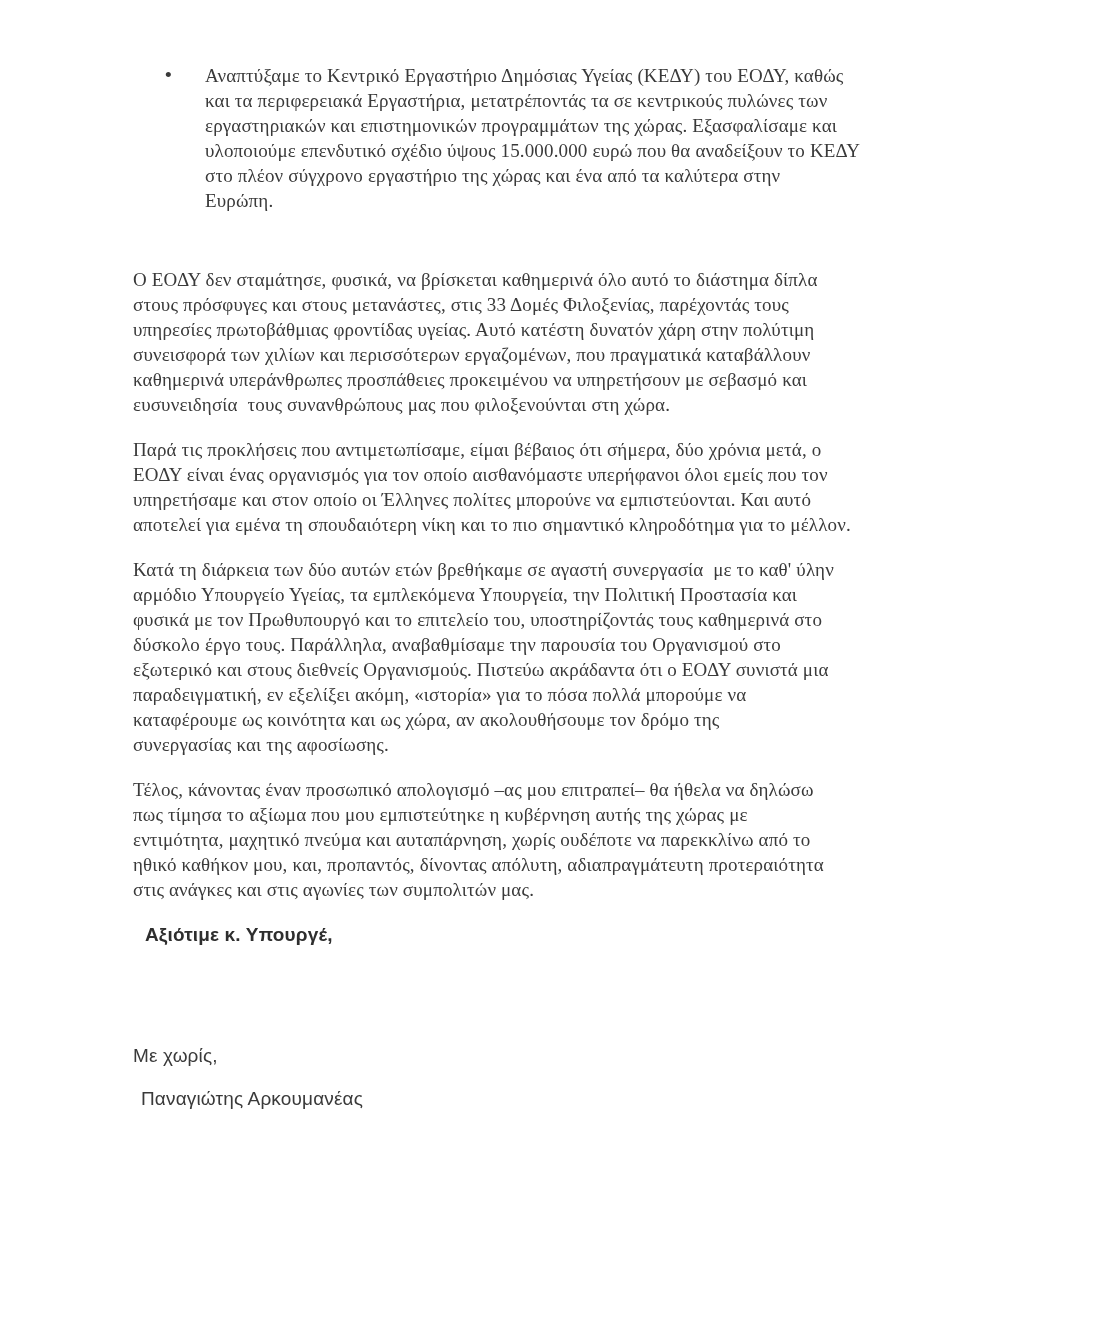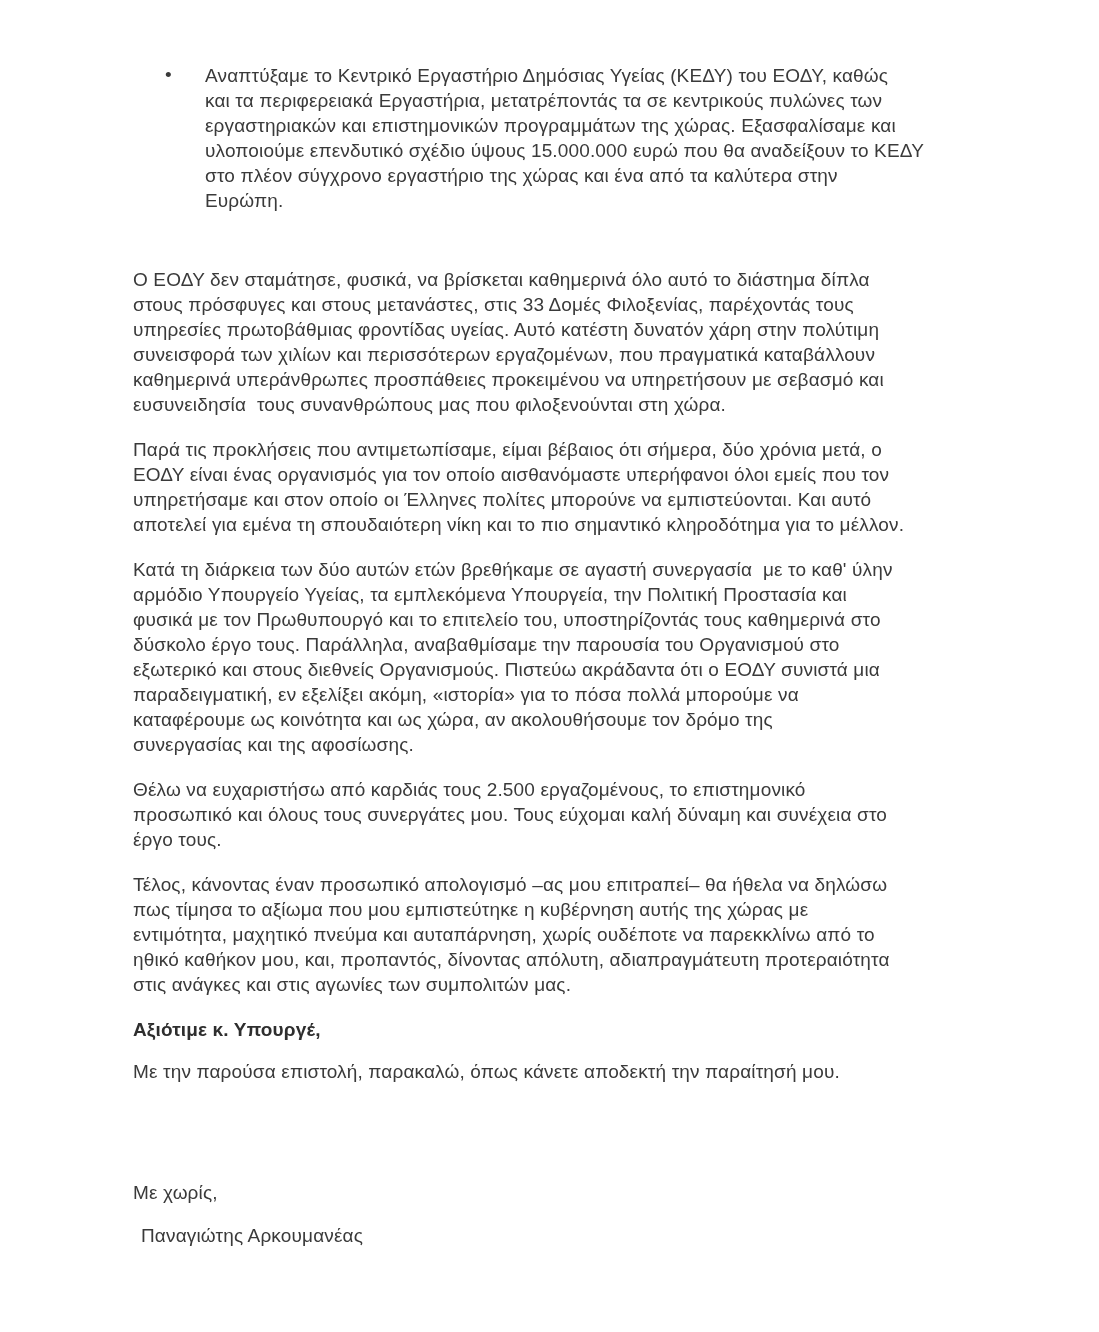--- a/index.html
+++ b/index.html
@@ -41,6 +41,7 @@
   .bullet-text,
   .para {
     white-space: pre-wrap;
+    font-family: Liberation Serif, serif;
   }
   .para {
     margin: 0 0 20px 0;

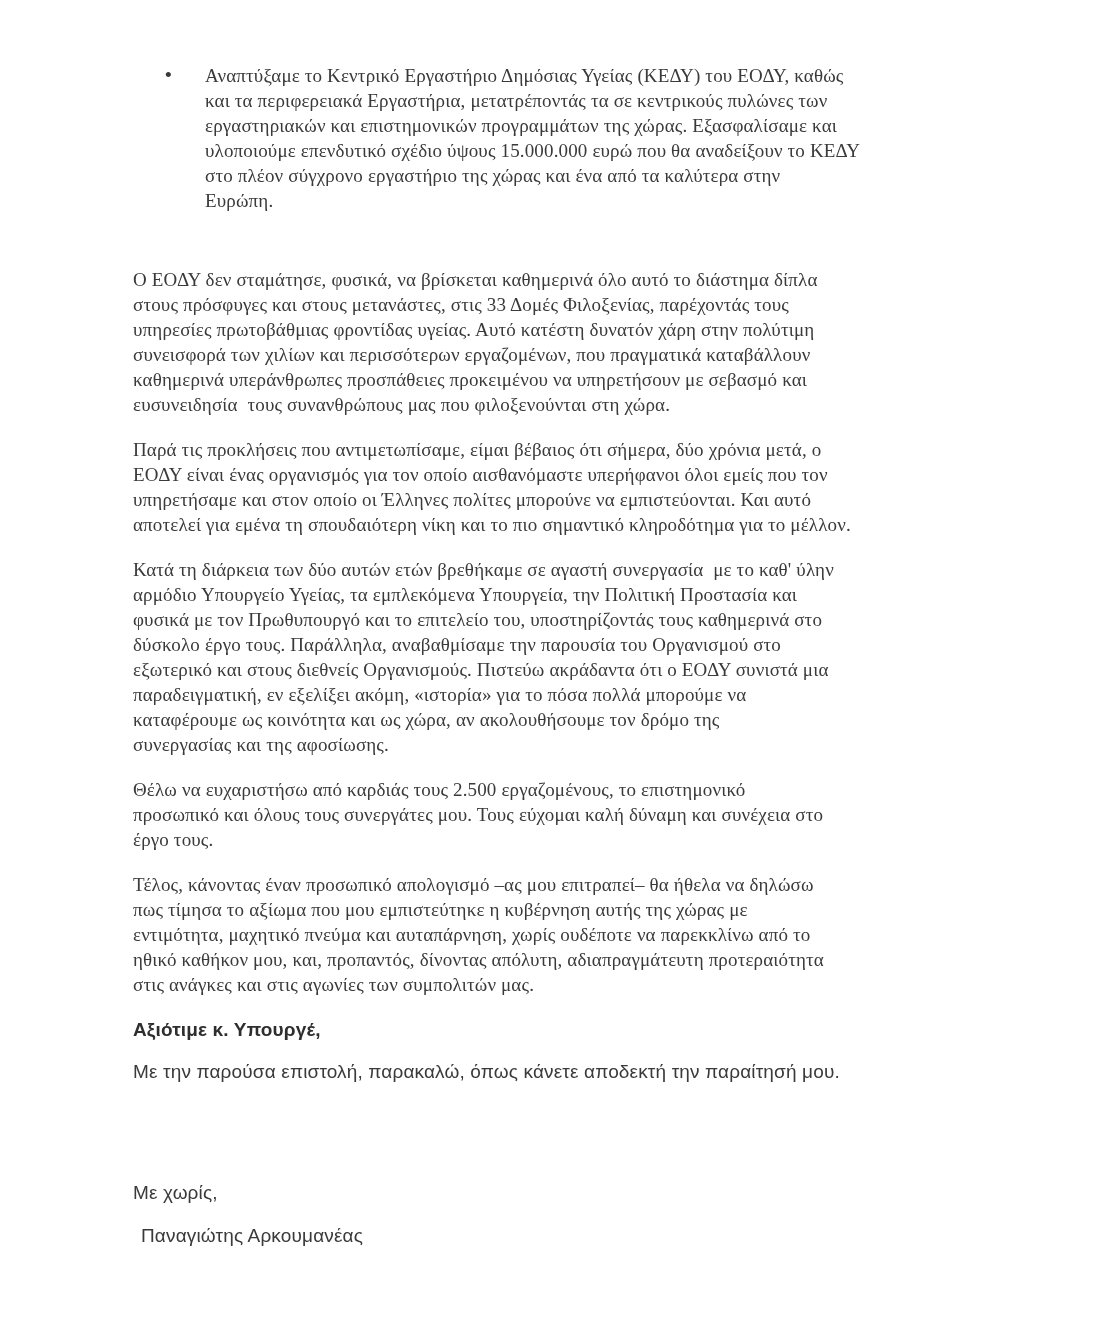--- a/index.html
+++ b/index.html
@@ -100,9 +100,6 @@
 καταφέρουμε ως κοινότητα και ως χώρα, αν ακολουθήσουμε τον δρόμο της
 συνεργασίας και της αφοσίωσης.</p>
 
-  <p class="para">Θέλω να ευχαριστήσω από καρδιάς τους 2.500 εργαζομένους, το επιστημονικό
-προσωπικό και όλους τους συνεργάτες μου. Τους εύχομαι καλή δύναμη και συνέχεια στο
-έργο τους.</p>
 
   <p class="para">Τέλος, κάνοντας έναν προσωπικό απολογισμό –ας μου επιτραπεί– θα ήθελα να δηλώσω
 πως τίμησα το αξίωμα που μου εμπιστεύτηκε η κυβέρνηση αυτής της χώρας με

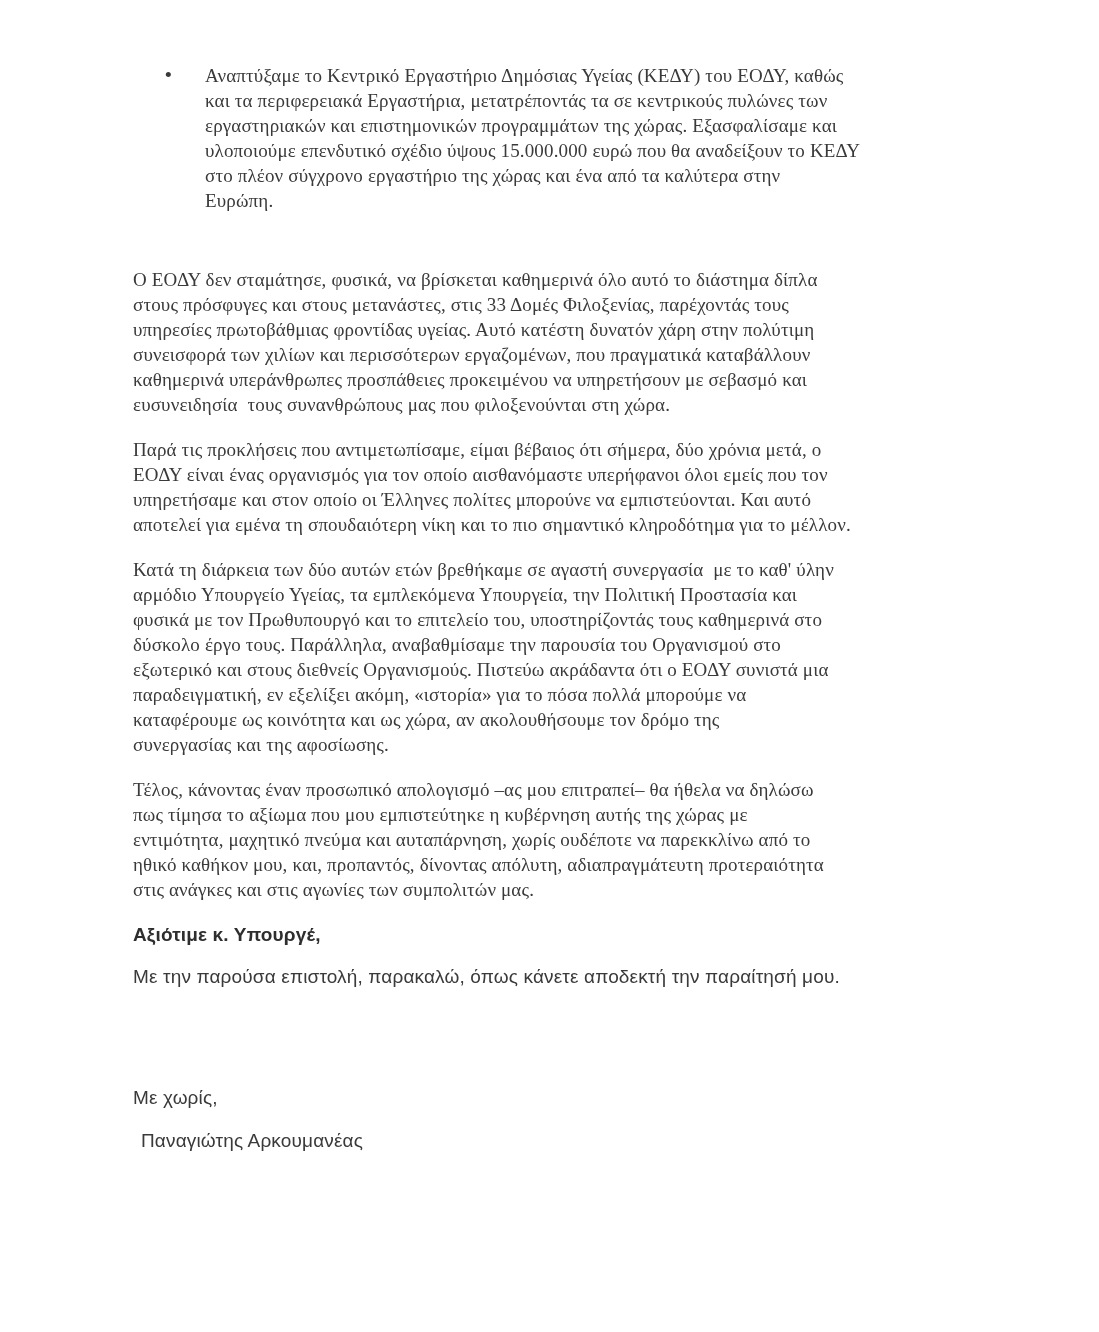--- a/index.html
+++ b/index.html
@@ -47,7 +47,7 @@
     margin: 0 0 20px 0;
   }
   .salutation {
-    margin: 0 0 17px 0;
+    margin: 0 0 17px 12px;
     font-weight: bold;
     color: #2e2e2e;
   }

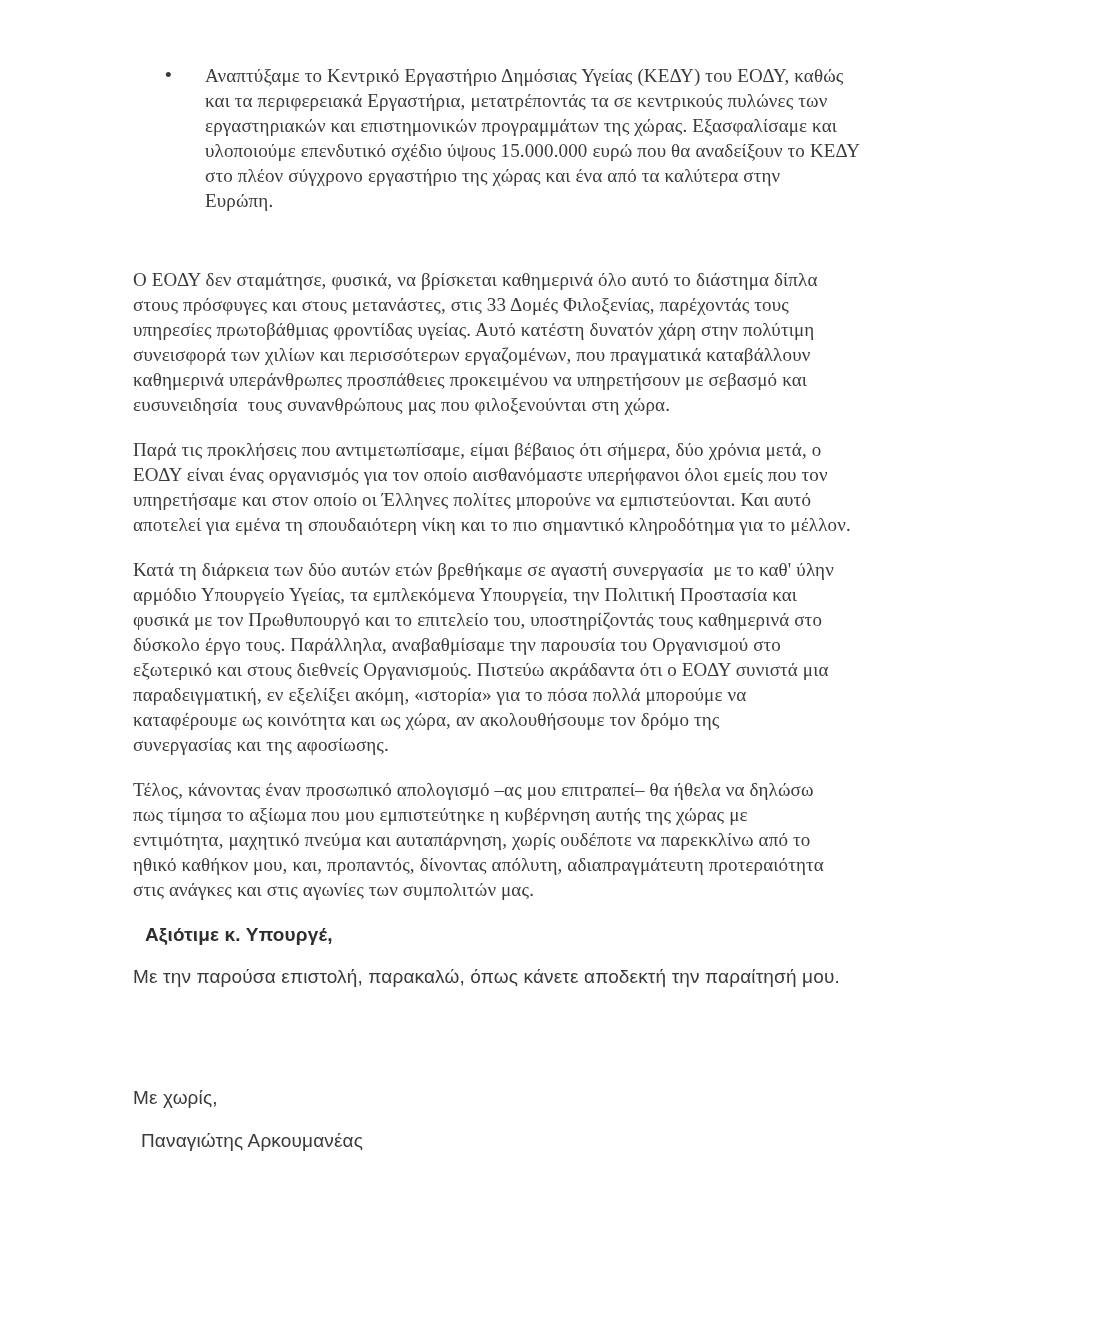--- a/index.html
+++ b/index.html
@@ -109,7 +109,6 @@
 
   <p class="salutation">Αξιότιμε κ. Υπουργέ,</p>
 
-  <p class="closing">Με την παρούσα επιστολή, παρακαλώ, όπως κάνετε αποδεκτή την παραίτησή μου.</p>
 
   <p class="signoff">Με χωρίς,</p>
 

